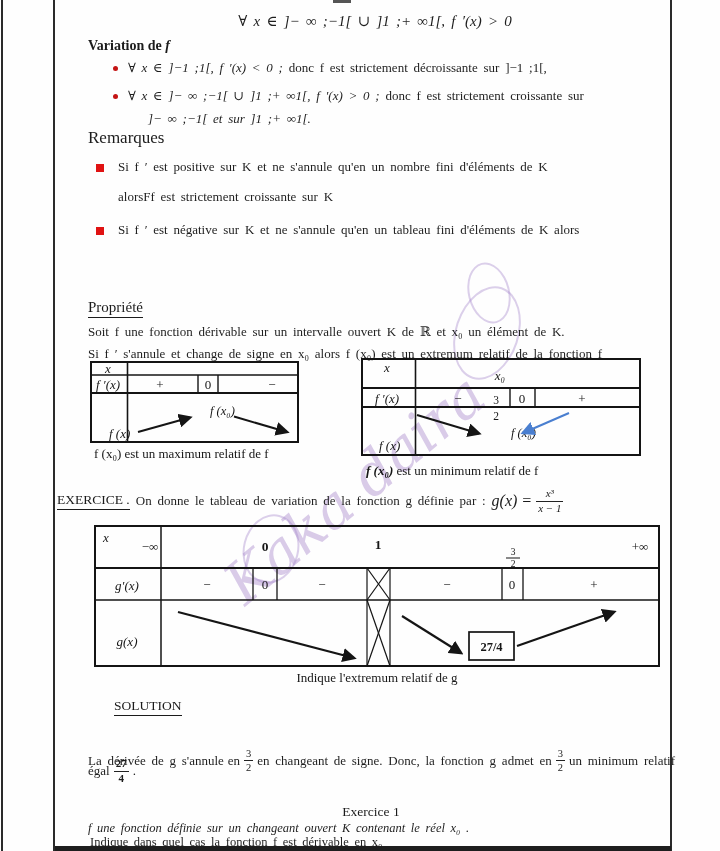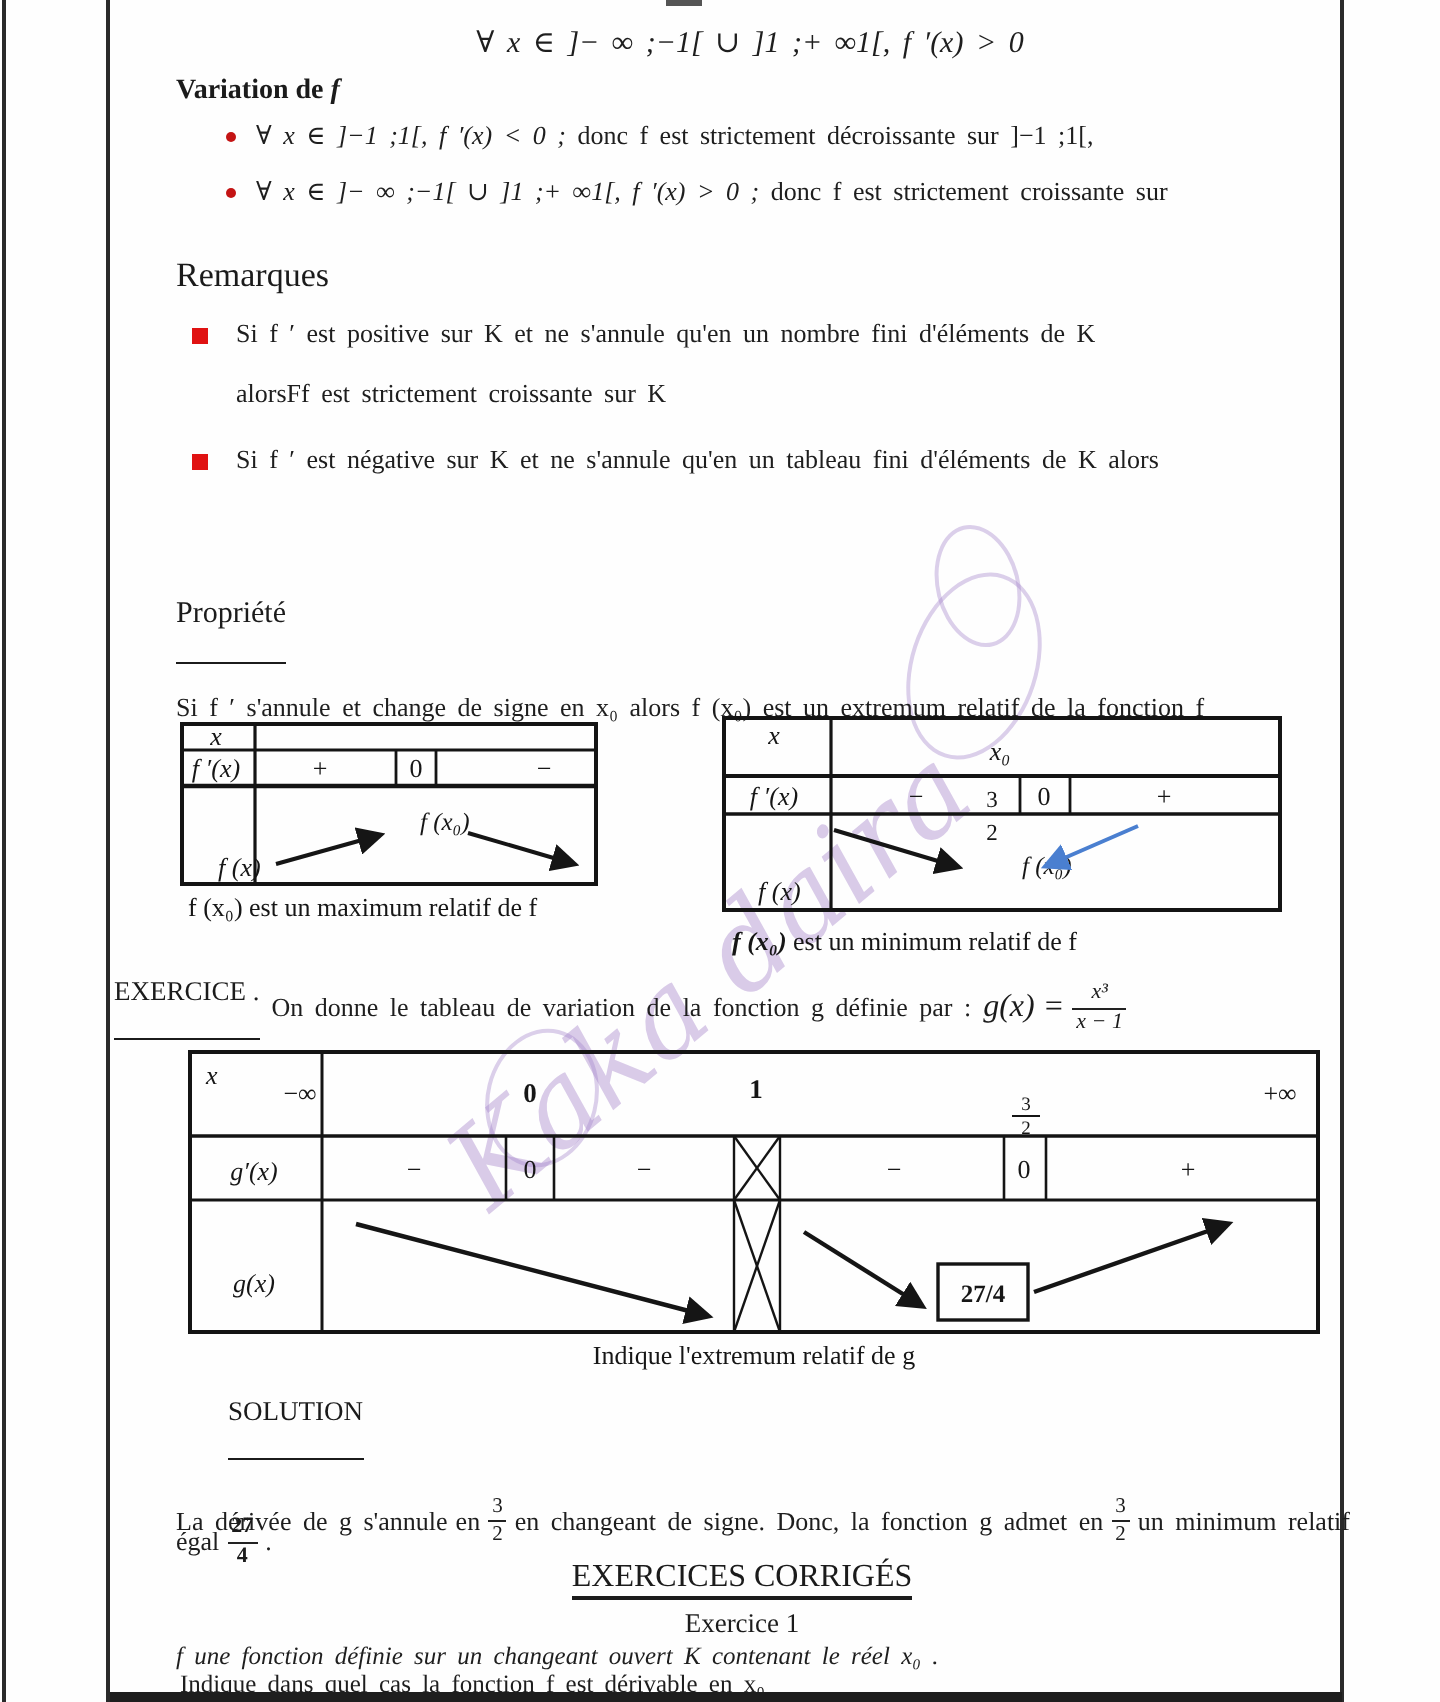--- a/index.html
+++ b/index.html
@@ -50,6 +50,7 @@
 
   <div class="bullet-dot" style="left:113px;top:94px;"></div>
   <div class="abs body-line" style="left:128px;top:88px;"><span class="m">∀ x ∈ ]− ∞ ;−1[ ∪ ]1 ;+ ∞1[, f ′(x) &gt; 0 ;</span> <span>donc f est strictement croissante sur</span></div>
+  <div class="abs body-line m" style="left:148px;top:111px;">]− ∞ ;−1[ et sur ]1 ;+ ∞1[.</div>
 
   <div class="abs h-bold" style="left:88px;top:128px;font-size:17px;">Remarques</div>
   <div class="bullet-sq" style="left:96px;top:164px;"></div>

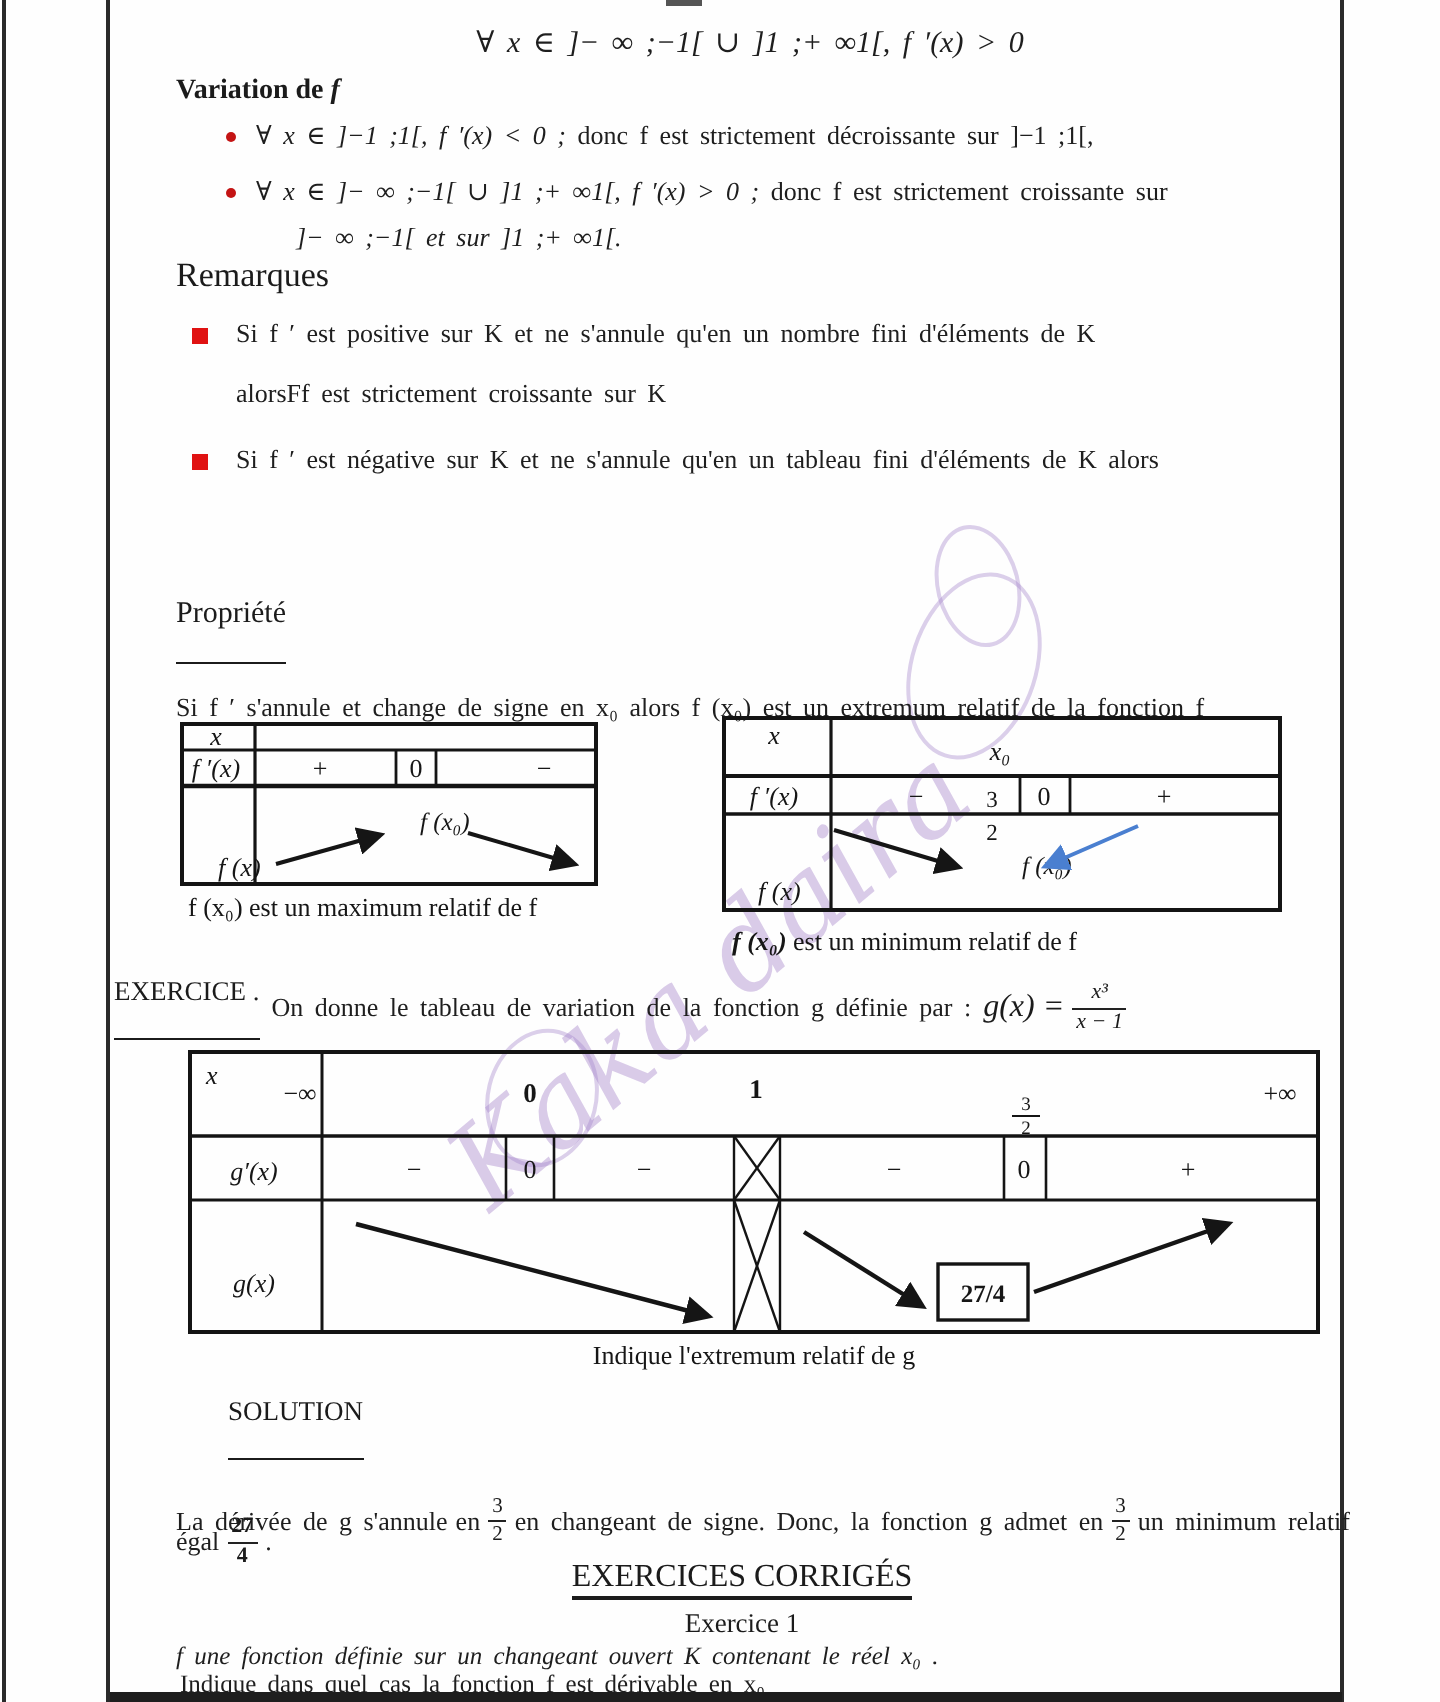--- a/index.html
+++ b/index.html
@@ -12,7 +12,7 @@
   .bullet-dot{position:absolute;width:5px;height:5px;border-radius:50%;background:#c41414;}
   .bullet-sq{position:absolute;width:8px;height:8px;background:#e01212;}
   .h-bold{font-weight:normal;}
-  .u-black{border-bottom:1.8px solid #1b1b1b;padding-bottom:15px;}
+  .u-black{border-bottom:1.8px solid #1b1b1b;padding-bottom:1px;}
   .red{color:#c62323;}
   .u-red{border-bottom:1.6px solid #c62323;padding-bottom:1px;}
   .frac{display:inline-block;vertical-align:-0.65em;text-align:center;line-height:1.05;margin:0 4px;}

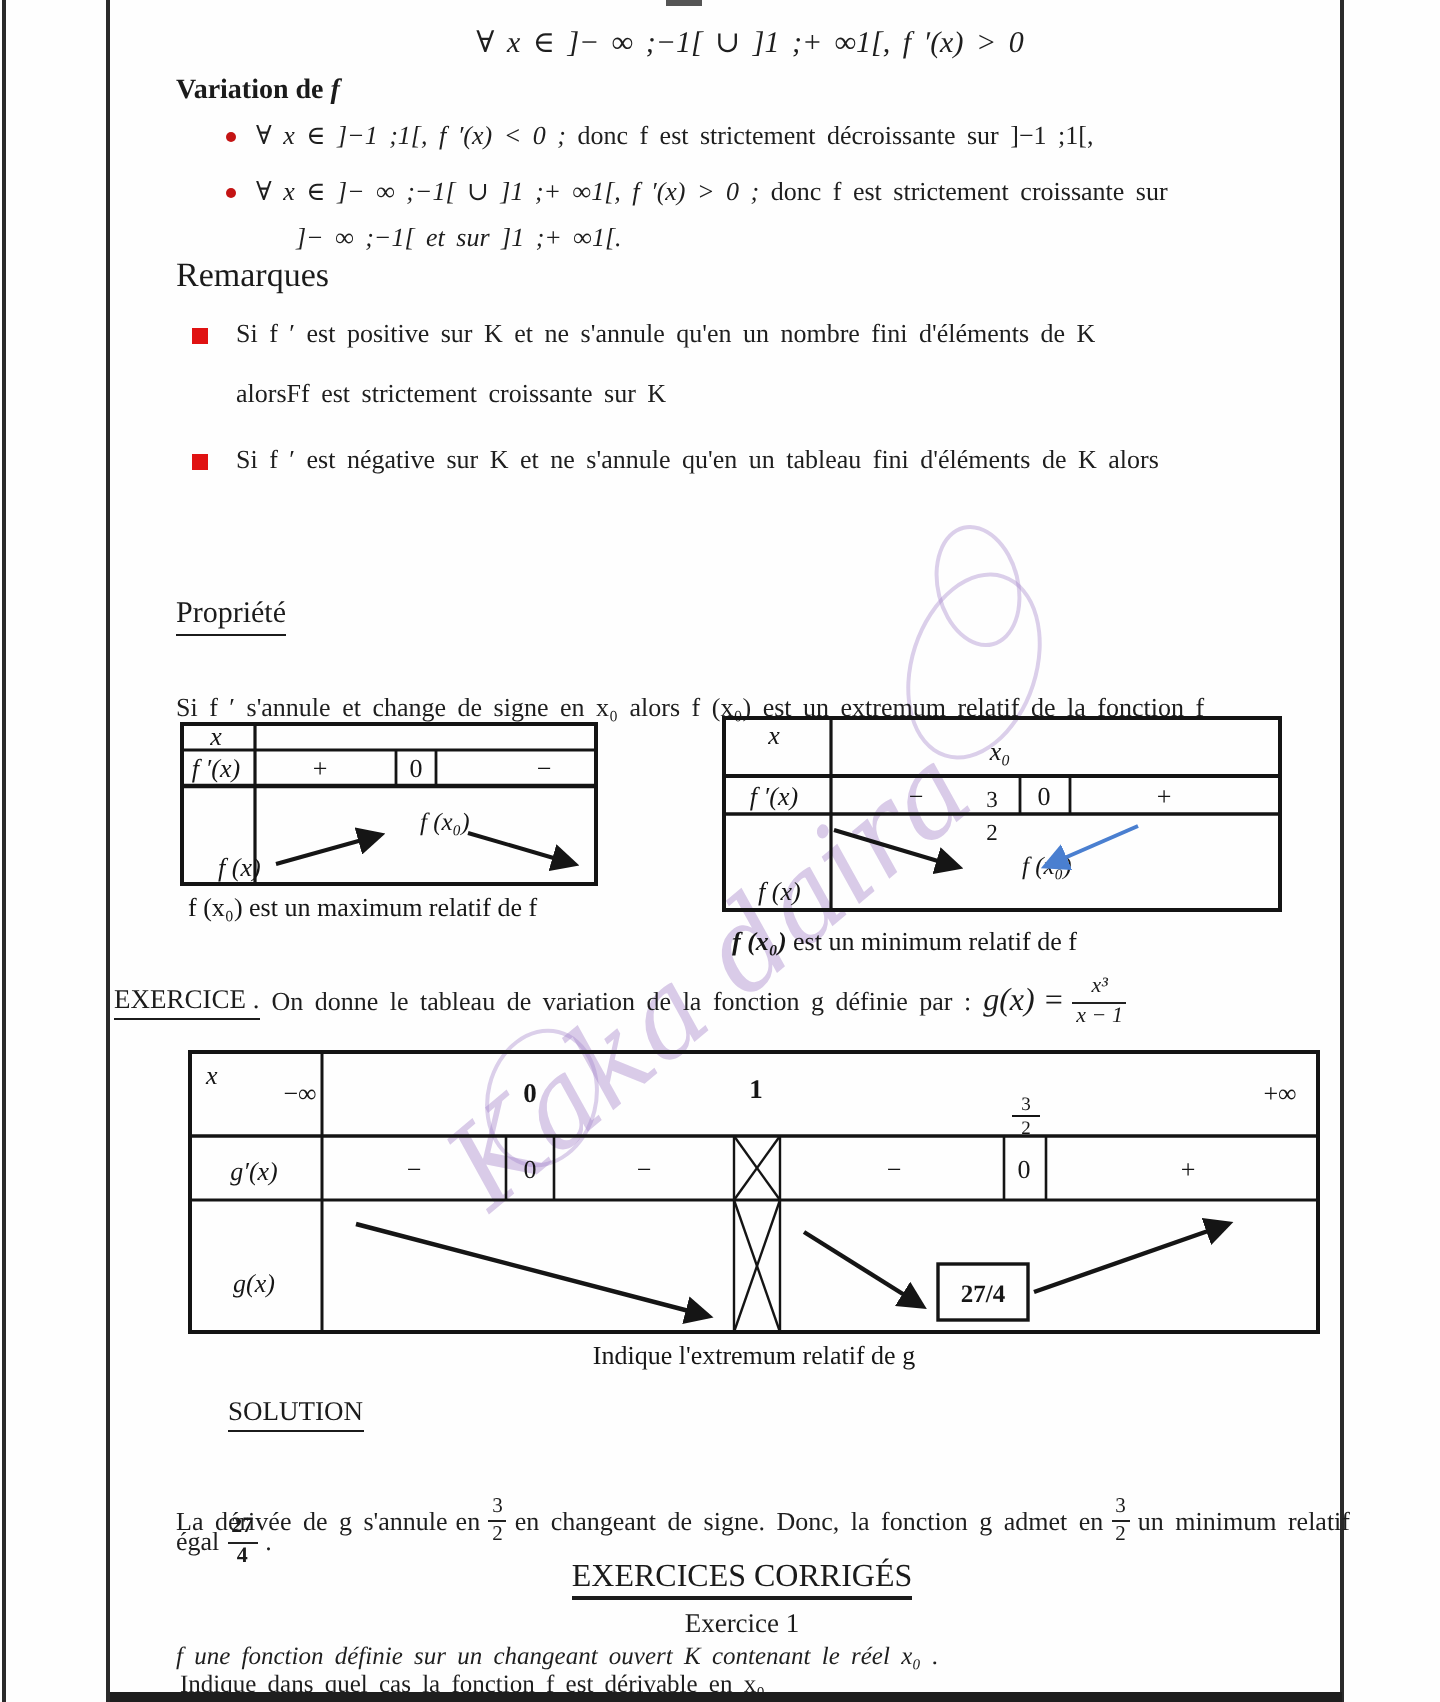--- a/index.html
+++ b/index.html
@@ -61,6 +61,7 @@
 
 
   <div class="abs h-bold u-black" style="left:88px;top:299px;font-size:15px;">Propriété</div>
+  <div class="abs body-line" style="left:88px;top:324px;">Soit f une fonction dérivable sur un intervalle ouvert K de ℝ et x₀ un élément de K.</div>
   <div class="abs body-line" style="left:88px;top:346px;">Si f ′ s'annule et change de signe en x₀ alors f (x₀) est un extremum relatif de la fonction f</div>
 
   <svg class="abs" style="left:90px;top:360px;" width="215" height="104">

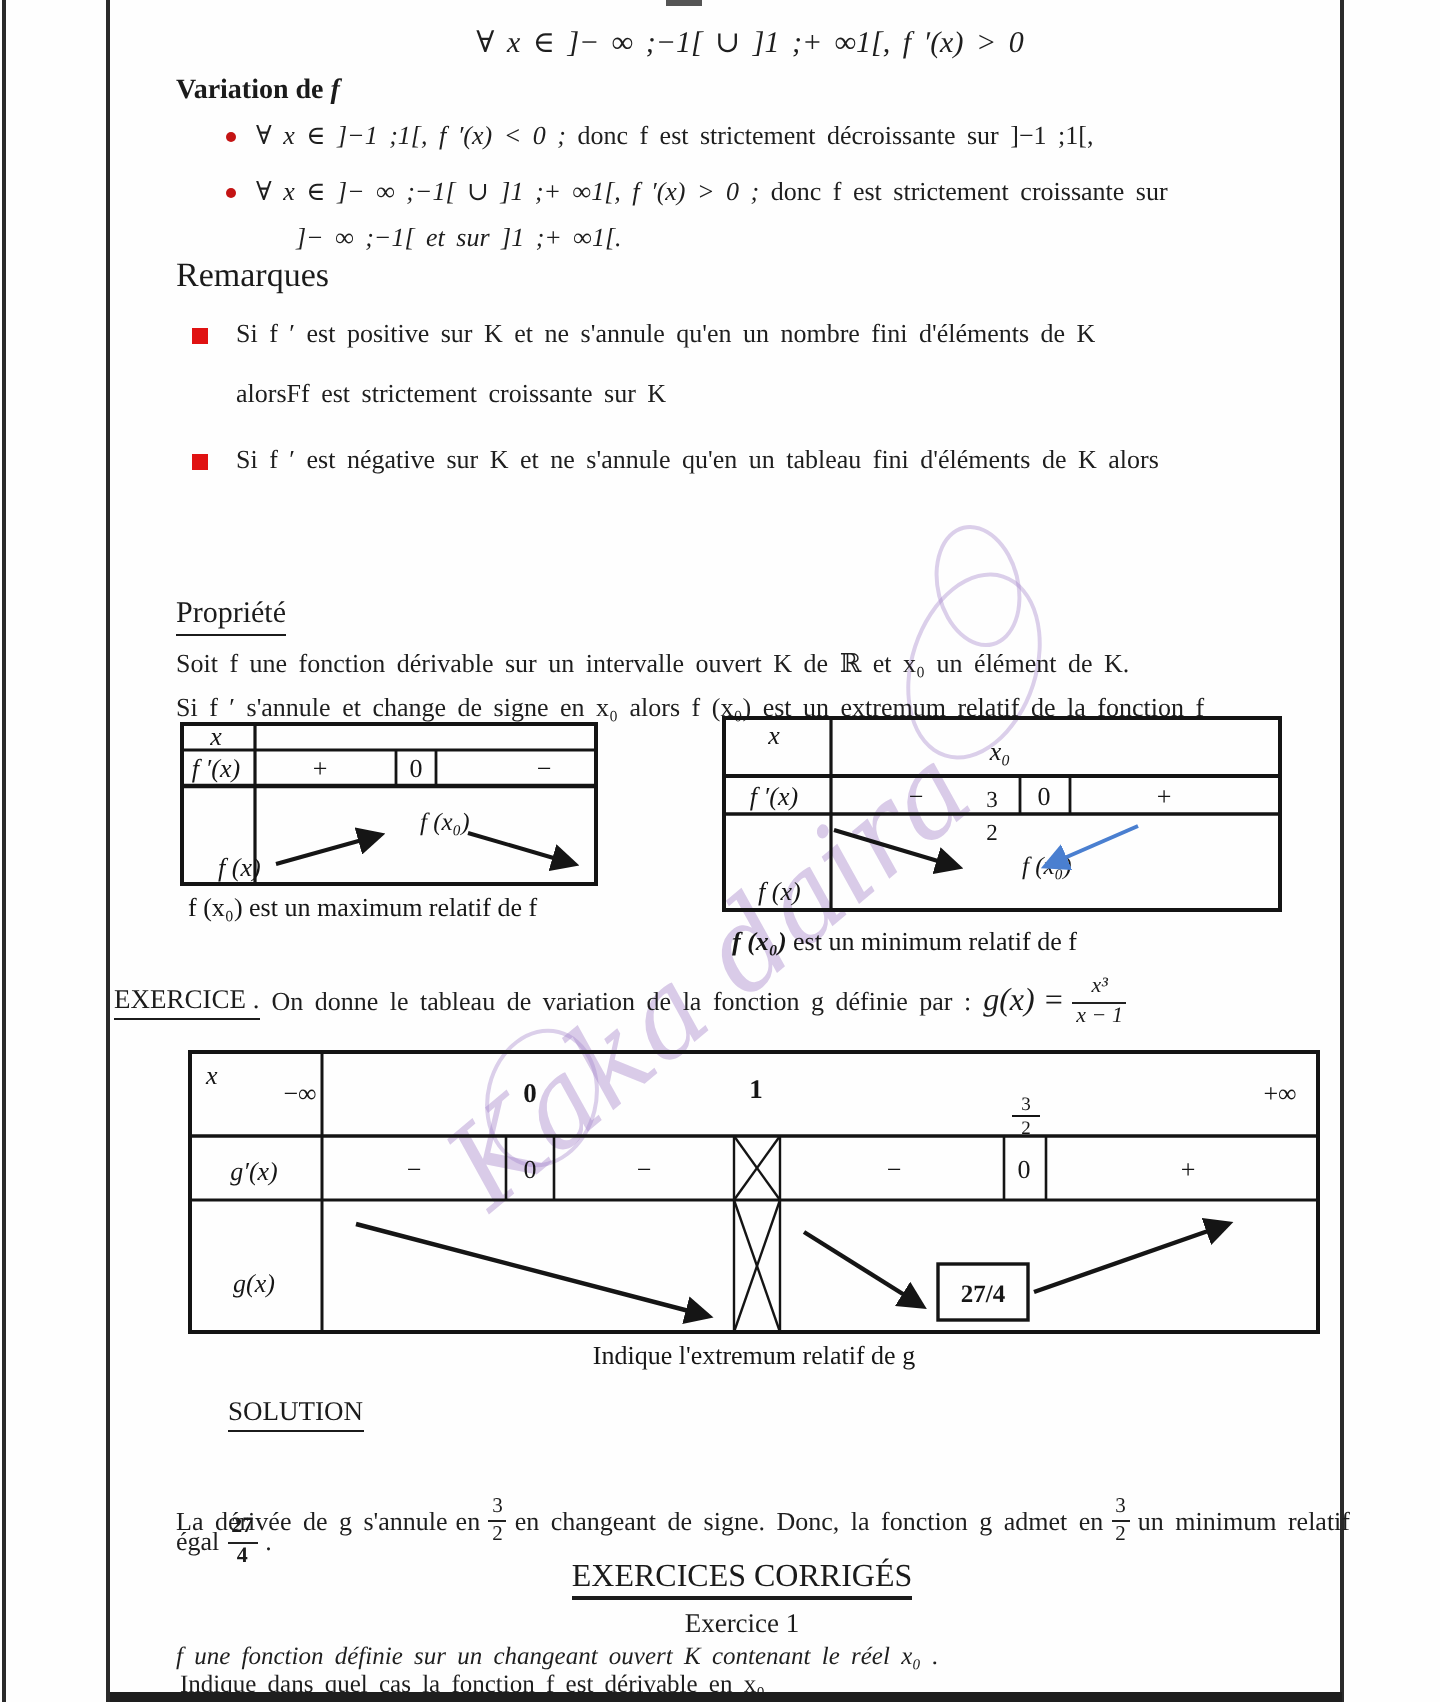--- a/index.html
+++ b/index.html
@@ -199,9 +199,6 @@
     <span class="body-line">.</span>
   </div>
 
-  <div class="abs" style="left:88px;top:780px;width:566px;text-align:center;">
-    <span class="h-bold" style="font-size:16px;border-bottom:2.2px solid #1b1b1b;padding-bottom:1px;">EXERCICES CORRIGÉS</span>
-  </div>
   <div class="abs h-bold" style="left:88px;top:804px;width:566px;text-align:center;font-size:13.5px;">Exercice 1</div>
   <div class="abs body-line m" style="left:88px;top:821px;font-size:12.5px;">f une fonction définie sur un changeant ouvert K contenant le réel x₀ .</div>
   <div class="abs body-line" style="left:90px;top:835px;font-size:12.5px;">Indique dans quel cas la fonction f est dérivable en x₀</div>

